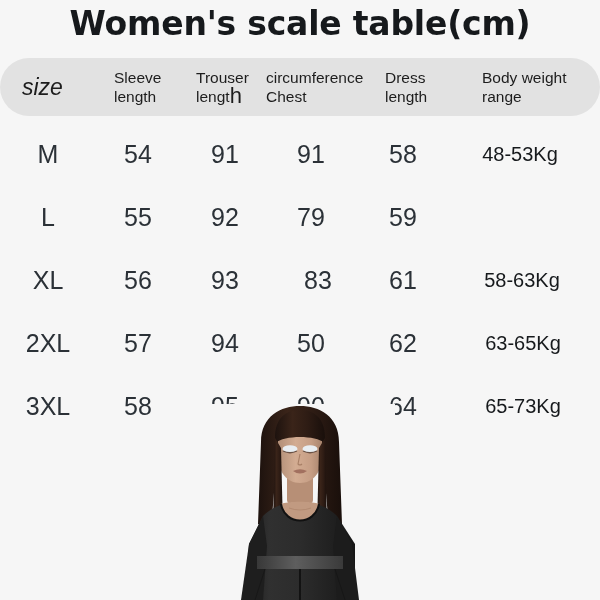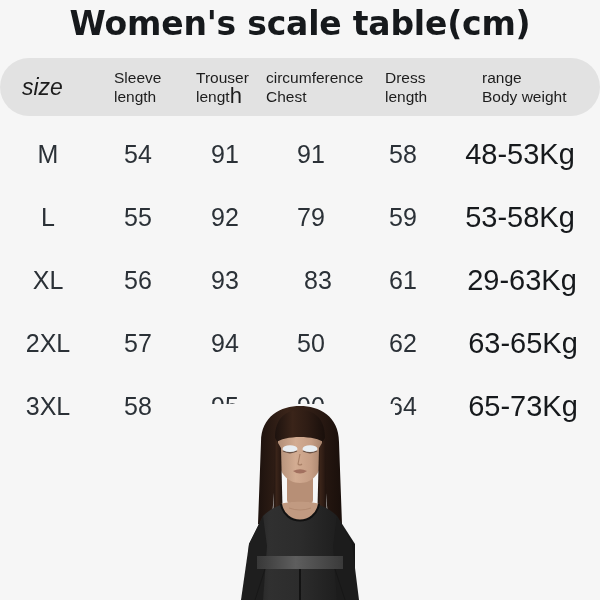--- a/index.html
+++ b/index.html
@@ -154,8 +154,8 @@
   </div>
 
   <div class="header-cell" style="left:482px;width:110px;">
+    <span class="hl">Body weight</span>
     <span class="hl">range</span>
-    <span class="hl">Body weight</span>
   </div>
 
   <div class="data-row" style="top:123px;">

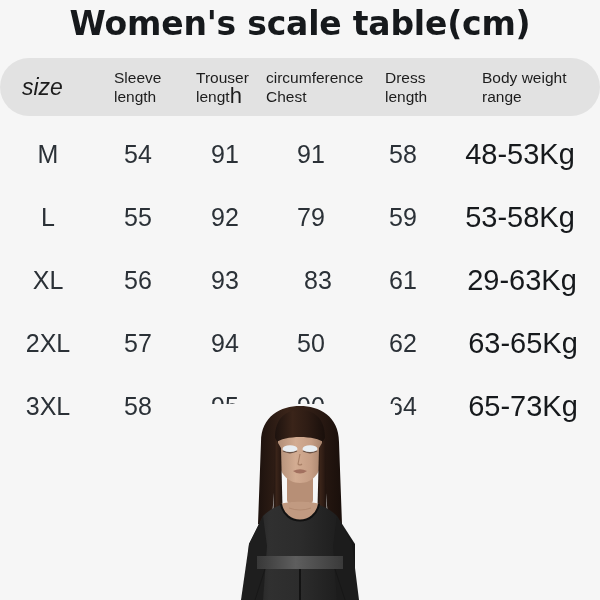--- a/index.html
+++ b/index.html
@@ -104,7 +104,7 @@
     justify-content: center;
   }
   .cell.weight {
-    font-size: 29px;
+    font-size: 20px;
     justify-content: center;
     color: #16191c;
   }

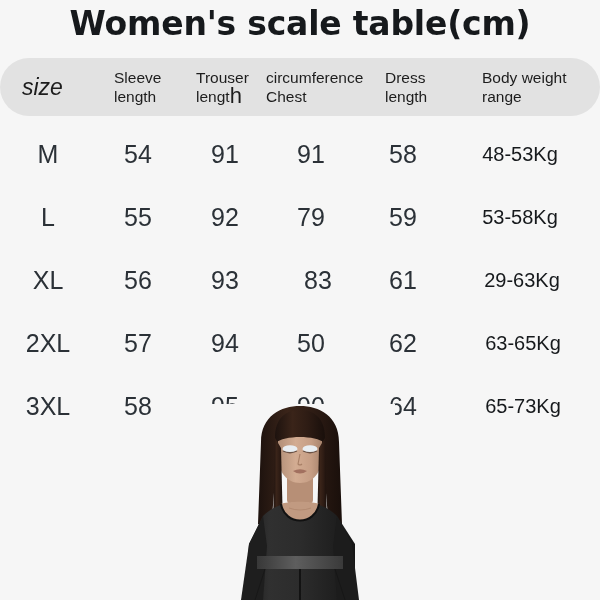--- a/index.html
+++ b/index.html
@@ -173,7 +173,6 @@
     <div class="cell num" style="left:185px;width:80px;">92</div>
     <div class="cell num" style="left:271px;width:80px;">79</div>
     <div class="cell num" style="left:363px;width:80px;">59</div>
-    <div class="cell weight" style="left:450px;width:140px;">53-58Kg</div>
   </div>
 
   <div class="data-row" style="top:249px;">

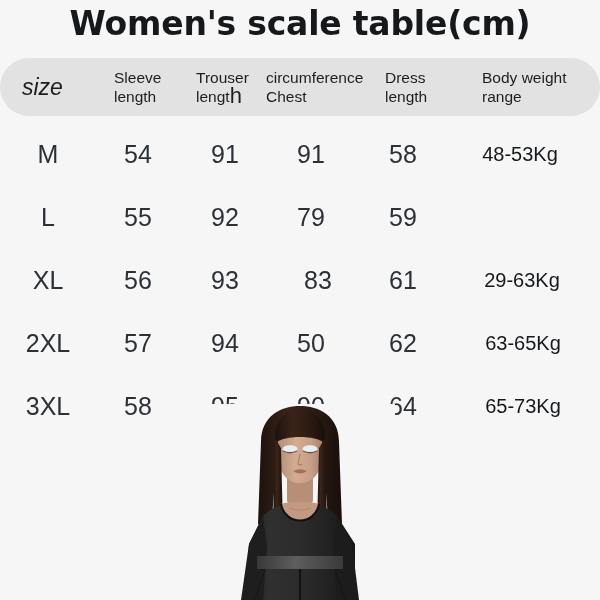--- a/index.html
+++ b/index.html
@@ -181,7 +181,7 @@
     <div class="cell num" style="left:185px;width:80px;">93</div>
     <div class="cell num" style="left:278px;width:80px;">83</div>
     <div class="cell num" style="left:363px;width:80px;">61</div>
-    <div class="cell weight" style="left:452px;width:140px;">29-63Kg</div>
+    <div class="cell weight" style="left:452px;width:140px;">58-63Kg</div>
   </div>
 
   <div class="data-row" style="top:312px;">

